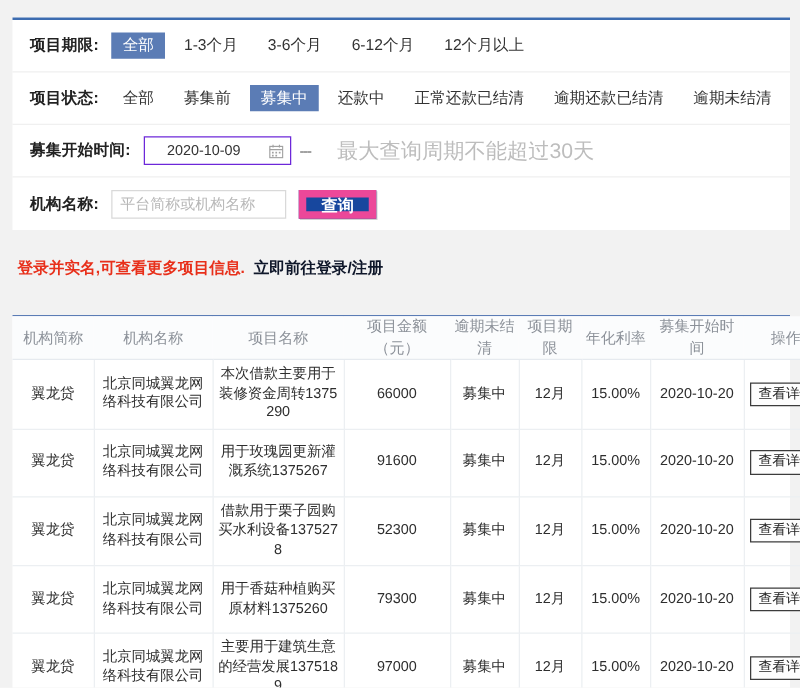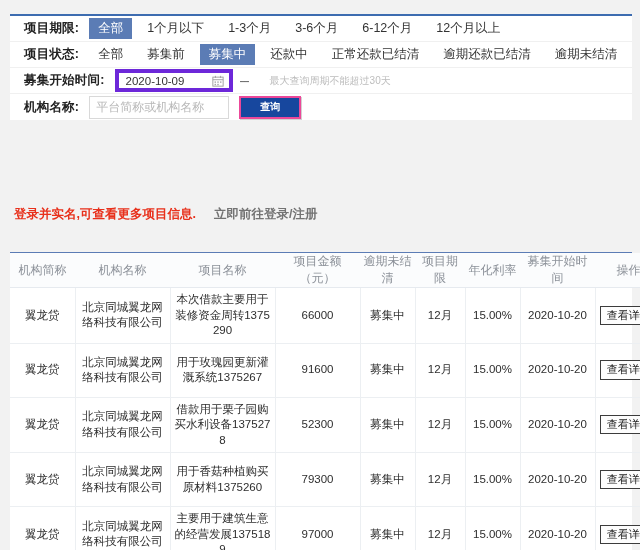--- a/index.html
+++ b/index.html
@@ -27,7 +27,7 @@
   .filter-row {
     display: flex;
     align-items: center;
-    height: 26px;
+    height: 42px;
     padding-left: 14px;
     border-bottom: 1px solid #f0f0f0;
   }

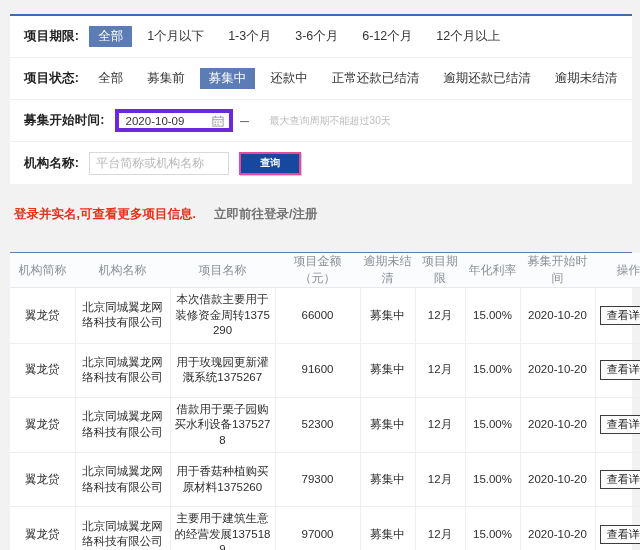--- a/index.html
+++ b/index.html
@@ -197,7 +197,6 @@
     <div class="filter-row">
       <span class="filter-label">项目期限:</span>
       <span class="chip active">全部</span>
-      <span class="chip">1个月以下</span>
       <span class="chip">1-3个月</span>
       <span class="chip">3-6个月</span>
       <span class="chip">6-12个月</span>

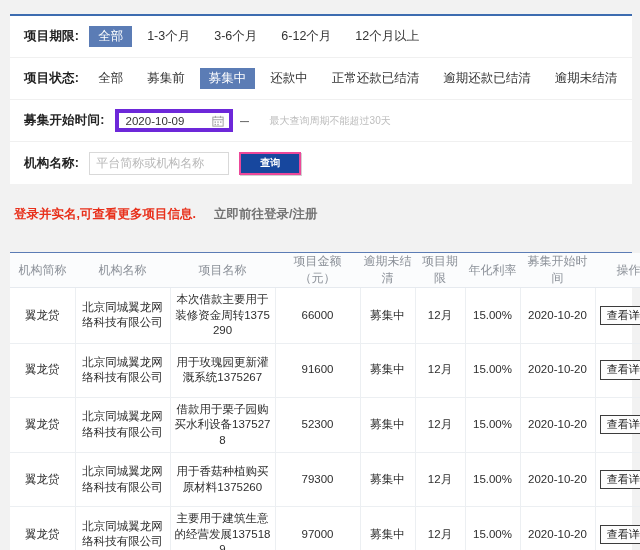--- a/index.html
+++ b/index.html
@@ -58,11 +58,11 @@
   .date-box {
     position: relative;
     width: 118px; height: 23px;
-    border: 4px solid #6d28d9;
+    border: 1px solid #6d28d9;
     background: #fff;
     display: flex;
     align-items: center;
-    padding-left: 7px;
+    padding-left: 18px;
     font-size: 11.5px;
     color: #333;
     cursor: pointer;

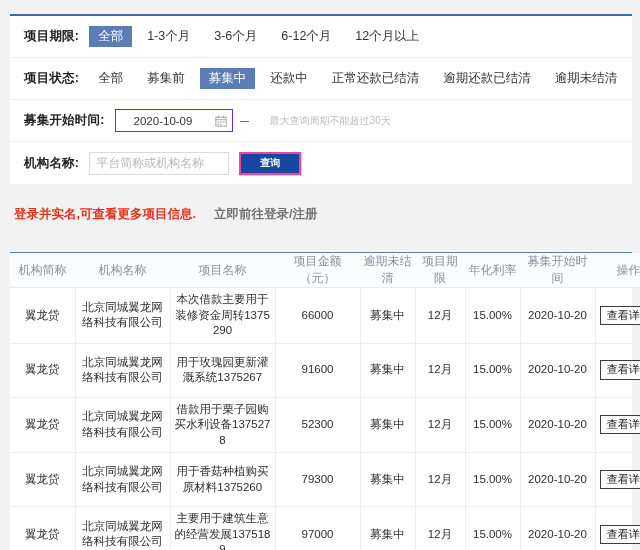--- a/index.html
+++ b/index.html
@@ -82,7 +82,7 @@
   }
   .hint {
     margin-left: 14px;
-    font-size: 10px;
+    font-size: 17px;
     color: #bdbdbd;
     white-space: nowrap;
   }

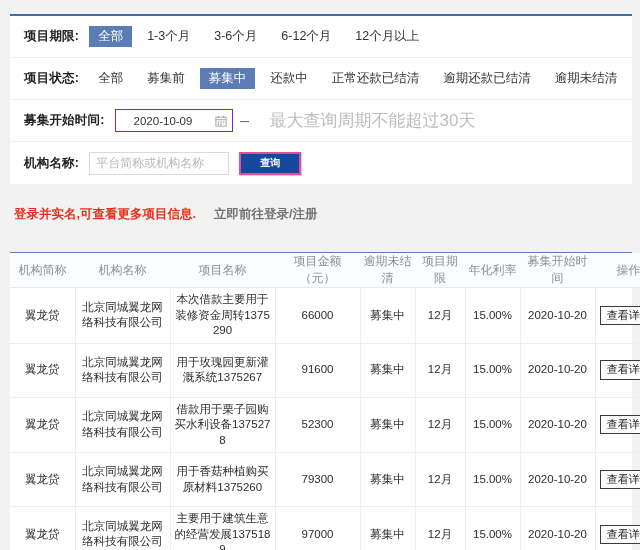--- a/index.html
+++ b/index.html
@@ -103,9 +103,9 @@
     margin-left: 10px;
     width: 62px; height: 23px;
     background: #17479e;
-    border: 2px solid #ec4899;
+    border: 6px solid #ec4899;
     color: #fff;
-    font-size: 10px;
+    font-size: 13px;
     font-weight: bold;
     cursor: pointer;
     font-family: inherit;

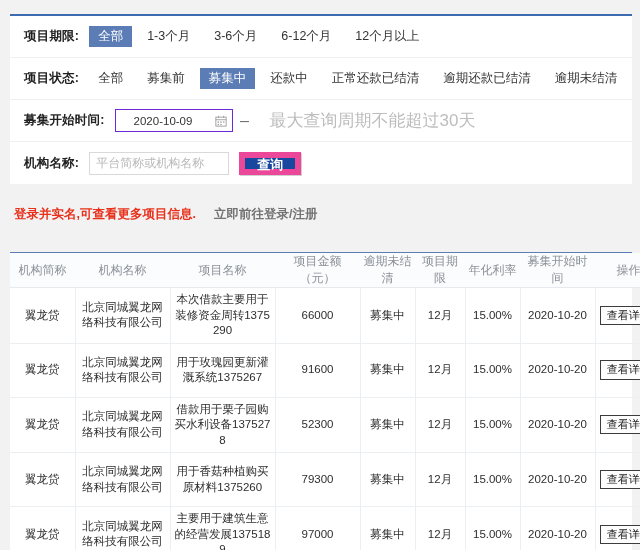--- a/index.html
+++ b/index.html
@@ -124,9 +124,9 @@
   }
   .notice .warn { color: #e8301b; }
   .notice .link {
-    color: #737373;
+    color: #0f172a;
     text-decoration: none;
-    margin-left: 18px;
+    margin-left: 7px;
     cursor: pointer;
   }
   .found {

